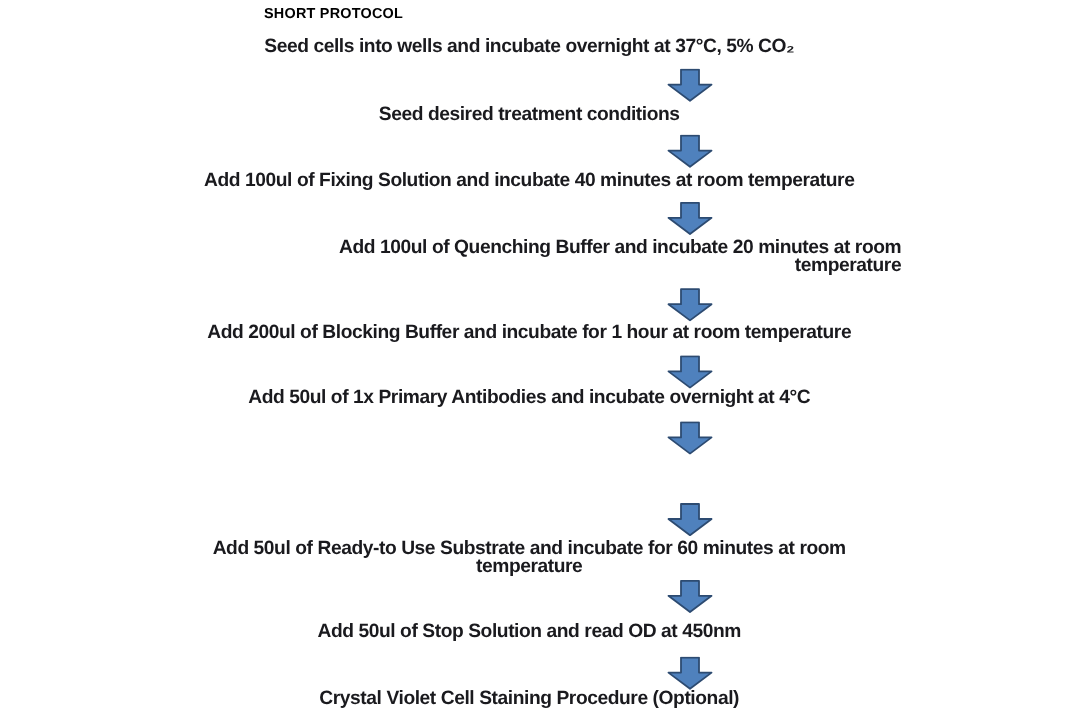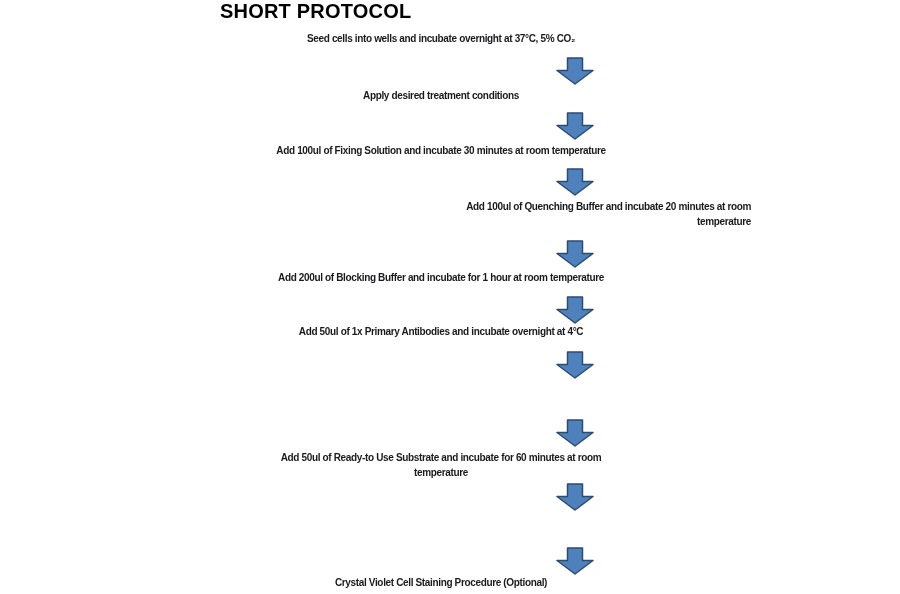--- a/index.html
+++ b/index.html
@@ -19,7 +19,7 @@
     position: absolute;
     left: 220px;
     top: 1px;
-    font-size: 20px;
+    font-size: 12px;
     font-weight: bold;
     color: #000000;
     letter-spacing: 0.2px;

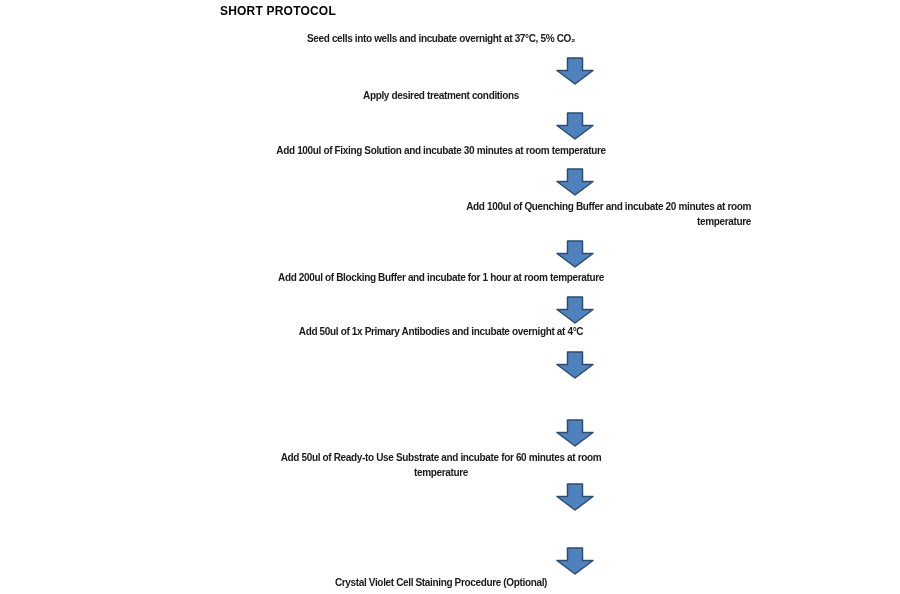--- a/index.html
+++ b/index.html
@@ -38,7 +38,7 @@
     left: 0;
     width: 620px;
     text-align: center;
-    font-size: 10px;
+    font-size: 16px;
     font-weight: bold;
     color: #1a1a1e;
     letter-spacing: -0.35px;

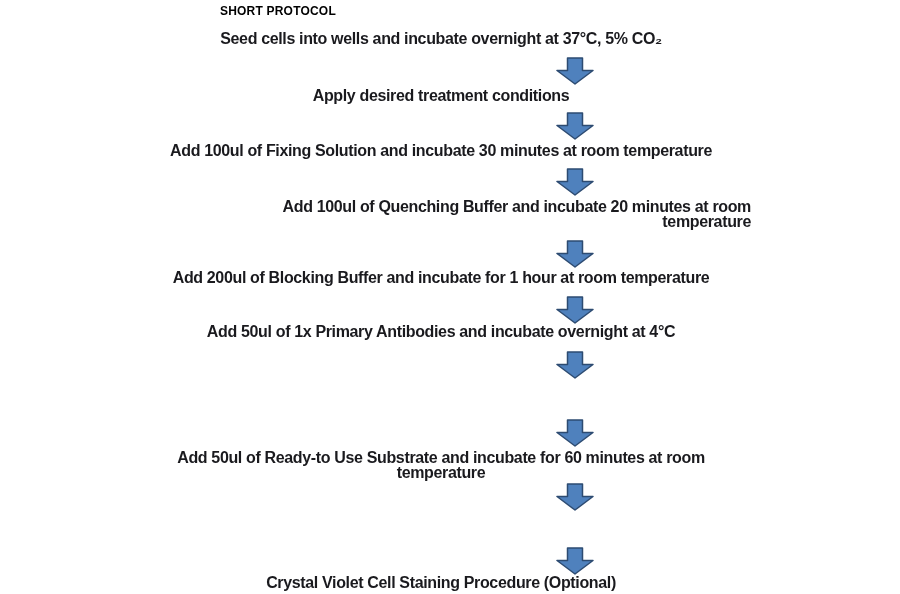--- a/index.html
+++ b/index.html
@@ -94,7 +94,7 @@
         </svg>
     </div>
 
-    <div class="step s2">Apply desired treatment conditions</div>
+    <div class="step s2">Seed desired treatment conditions</div>
 
     <div class="arrow a2">
       <svg width="38" height="28" viewBox="0 0 38 28">

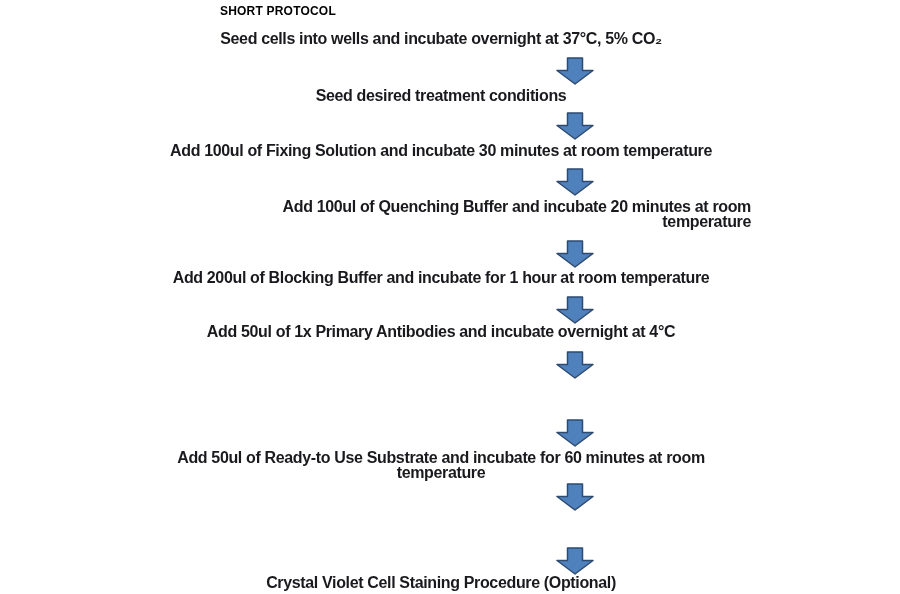--- a/index.html
+++ b/index.html
@@ -102,7 +102,7 @@
         </svg>
     </div>
 
-    <div class="step s3">Add 100ul of Fixing Solution and incubate 30 minutes at room temperature</div>
+    <div class="step s3">Add 100ul of Fixing Solution and incubate 40 minutes at room temperature</div>
 
     <div class="arrow a3">
       <svg width="38" height="28" viewBox="0 0 38 28">

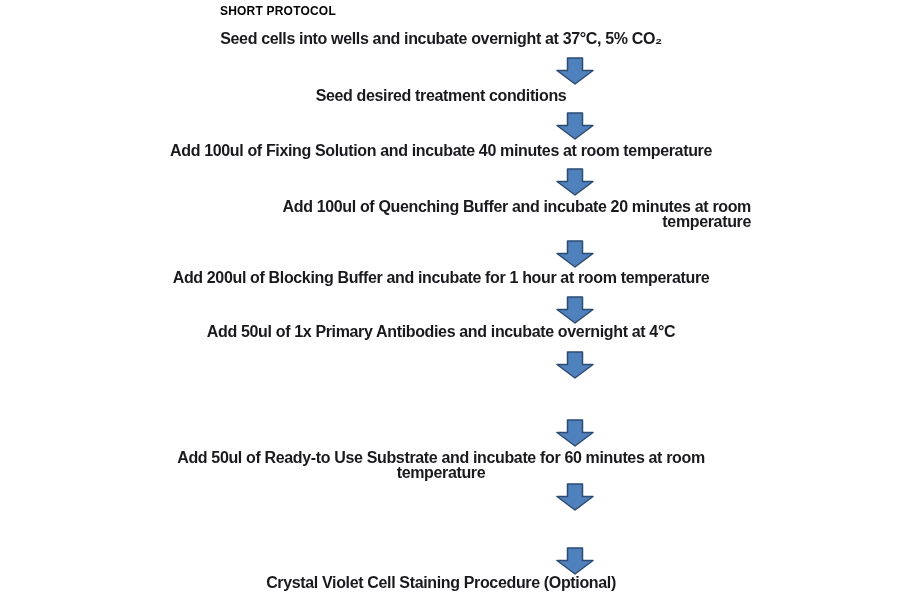--- a/index.html
+++ b/index.html
@@ -151,6 +151,7 @@
         </svg>
     </div>
 
+    <div class="step s9">Add 50ul of Stop Solution and read OD at 450nm</div>
 
     <div class="arrow a9">
       <svg width="38" height="28" viewBox="0 0 38 28">

